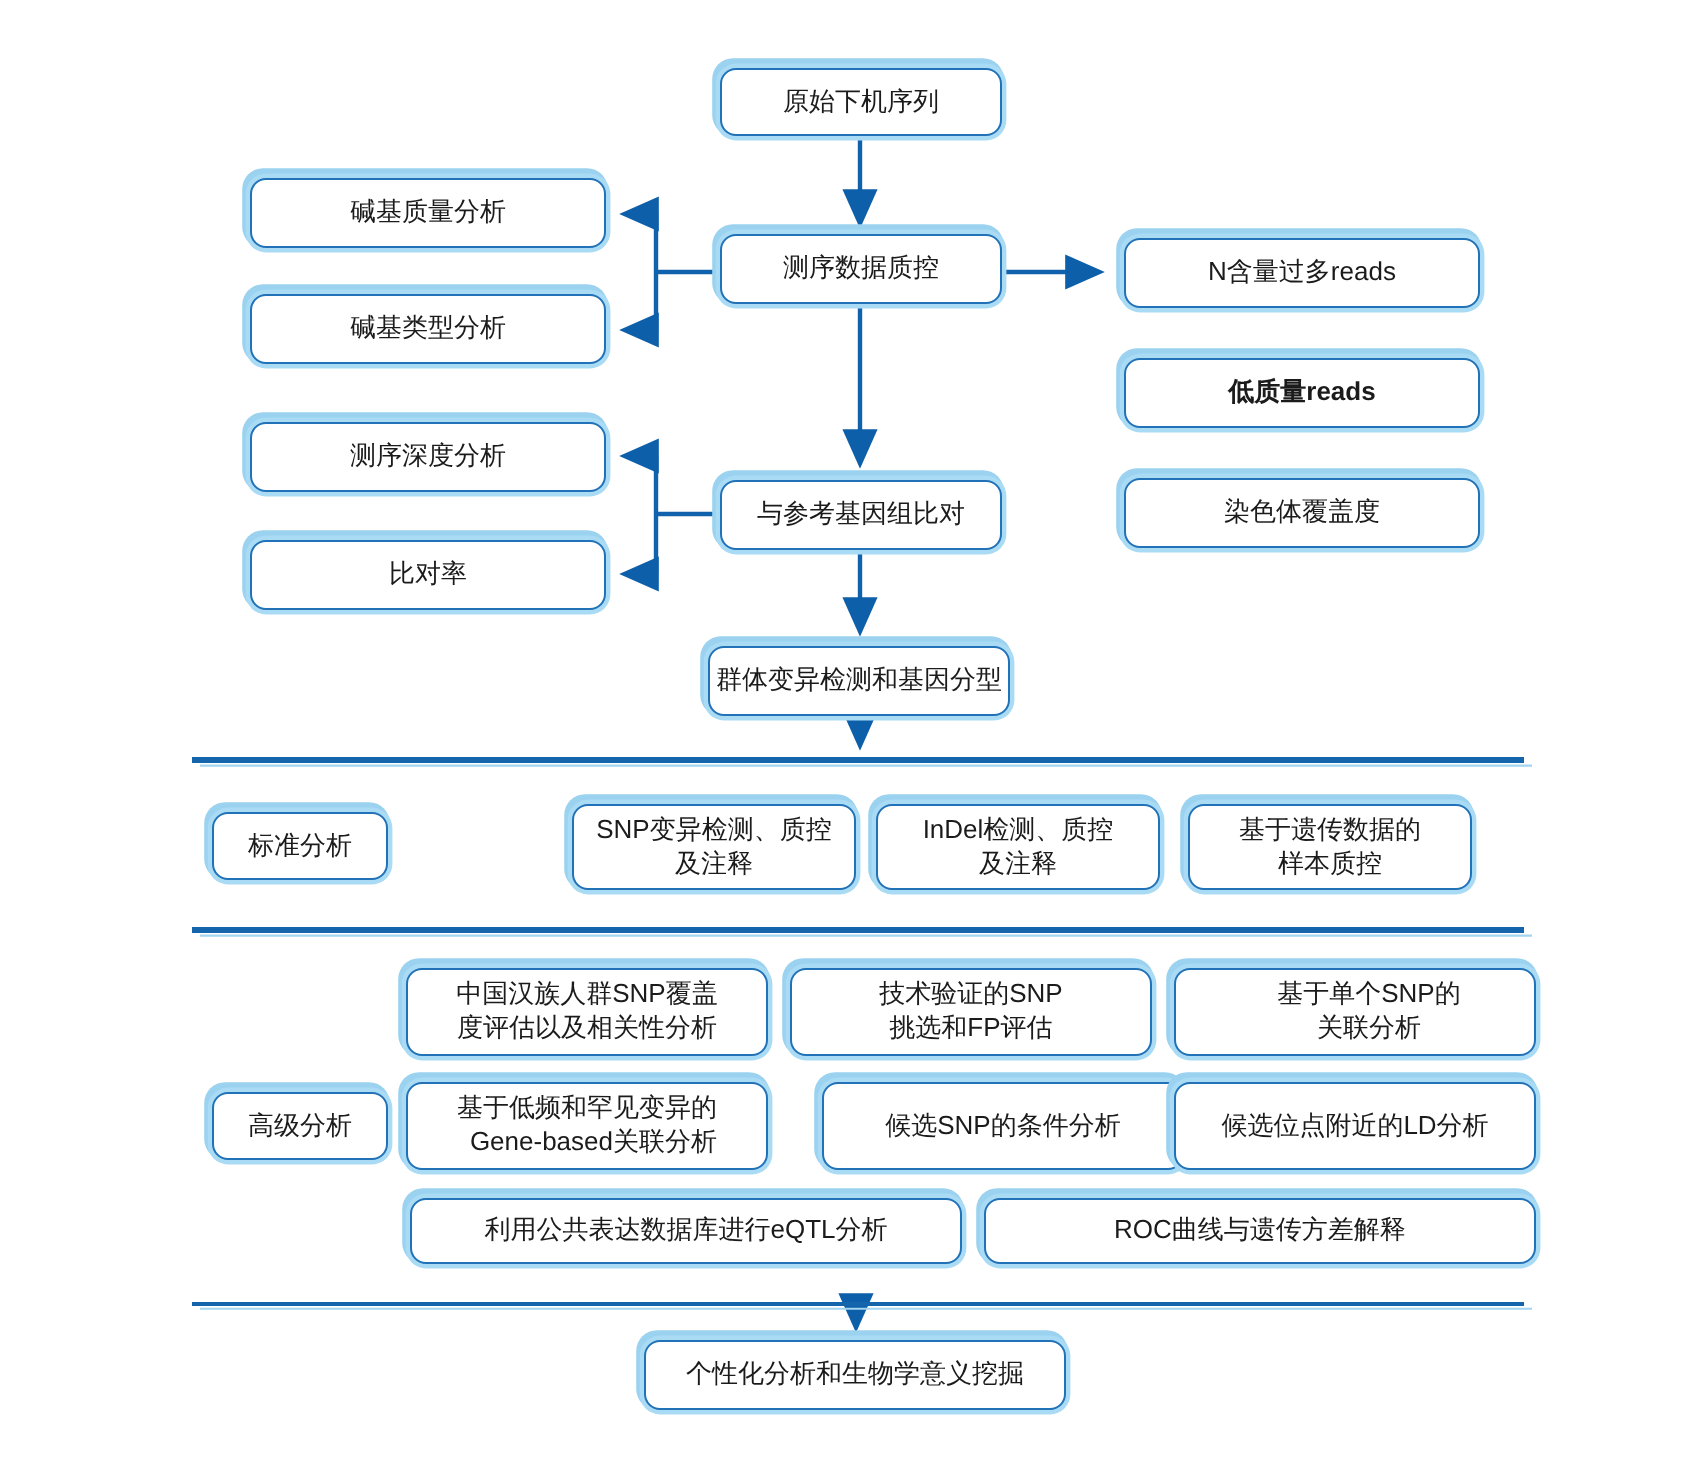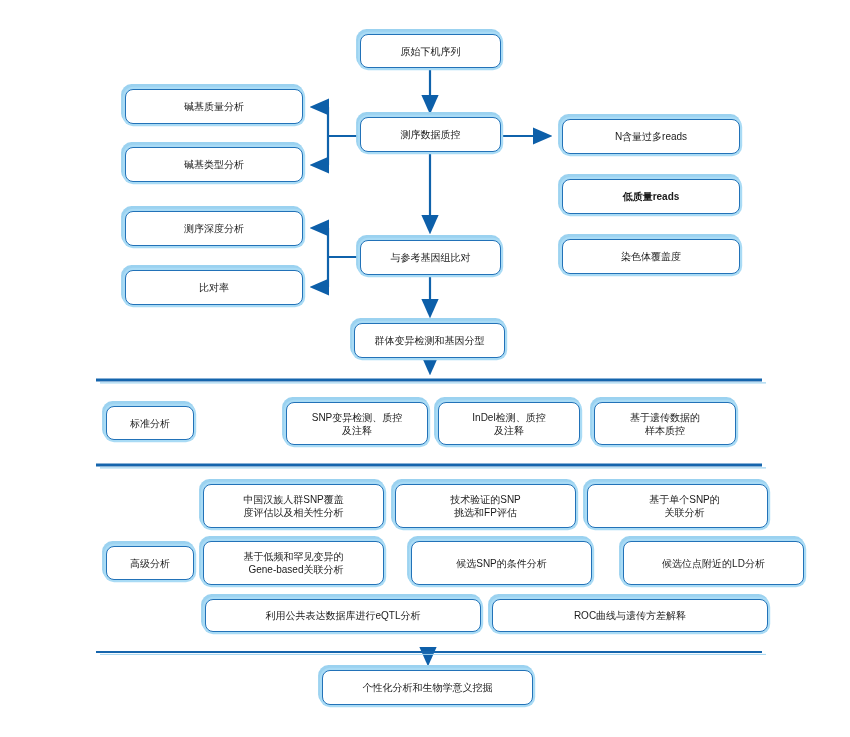--- a/index.html
+++ b/index.html
@@ -12,7 +12,7 @@
     text-align:center;background:#ffffff;color:#1b1b1b;
     border:1.6px solid #2272b8;border-radius:8px;
     box-shadow:0 0 0 2.2px #a9dbf5,-1.5px -2.5px 0 2.4px #9bd2f0;
-    font-size:10px;line-height:1.3;white-space:pre-line;
+    font-size:13px;line-height:1.3;white-space:pre-line;
     box-sizing:border-box;padding:1px 2px;
   }
   svg.wires{position:absolute;left:0;top:0;pointer-events:none;}

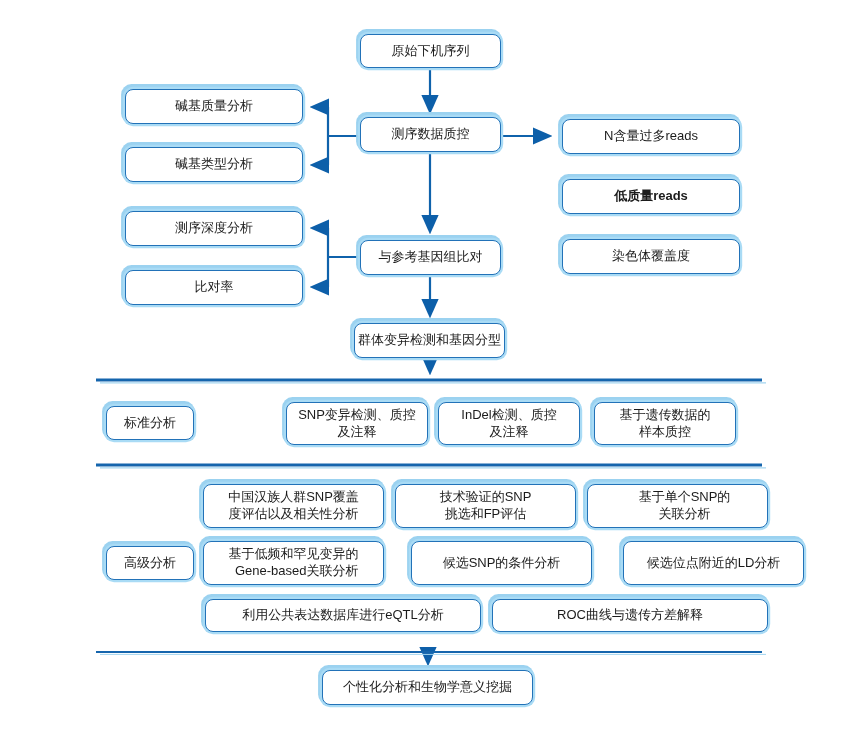--- a/index.html
+++ b/index.html
@@ -90,7 +90,7 @@
   <div class="node" style="left:203px;top:541px;width:181px;height:44px;text-align:right;">基于低频和罕见变异的
 Gene-based关联分析</div>
   <div class="node" style="left:411px;top:541px;width:181px;height:44px;">候选SNP的条件分析</div>
-  <div class="node" style="left:587px;top:541px;width:181px;height:44px;margin-left:36px;">候选位点附近的LD分析</div>
+  <div class="node" style="left:587px;top:541px;width:181px;height:44px;">候选位点附近的LD分析</div>
   <div class="node" style="left:205px;top:599px;width:276px;height:33px;">利用公共表达数据库进行eQTL分析</div>
   <div class="node" style="left:492px;top:599px;width:276px;height:33px;">ROC曲线与遗传方差解释</div>
 

